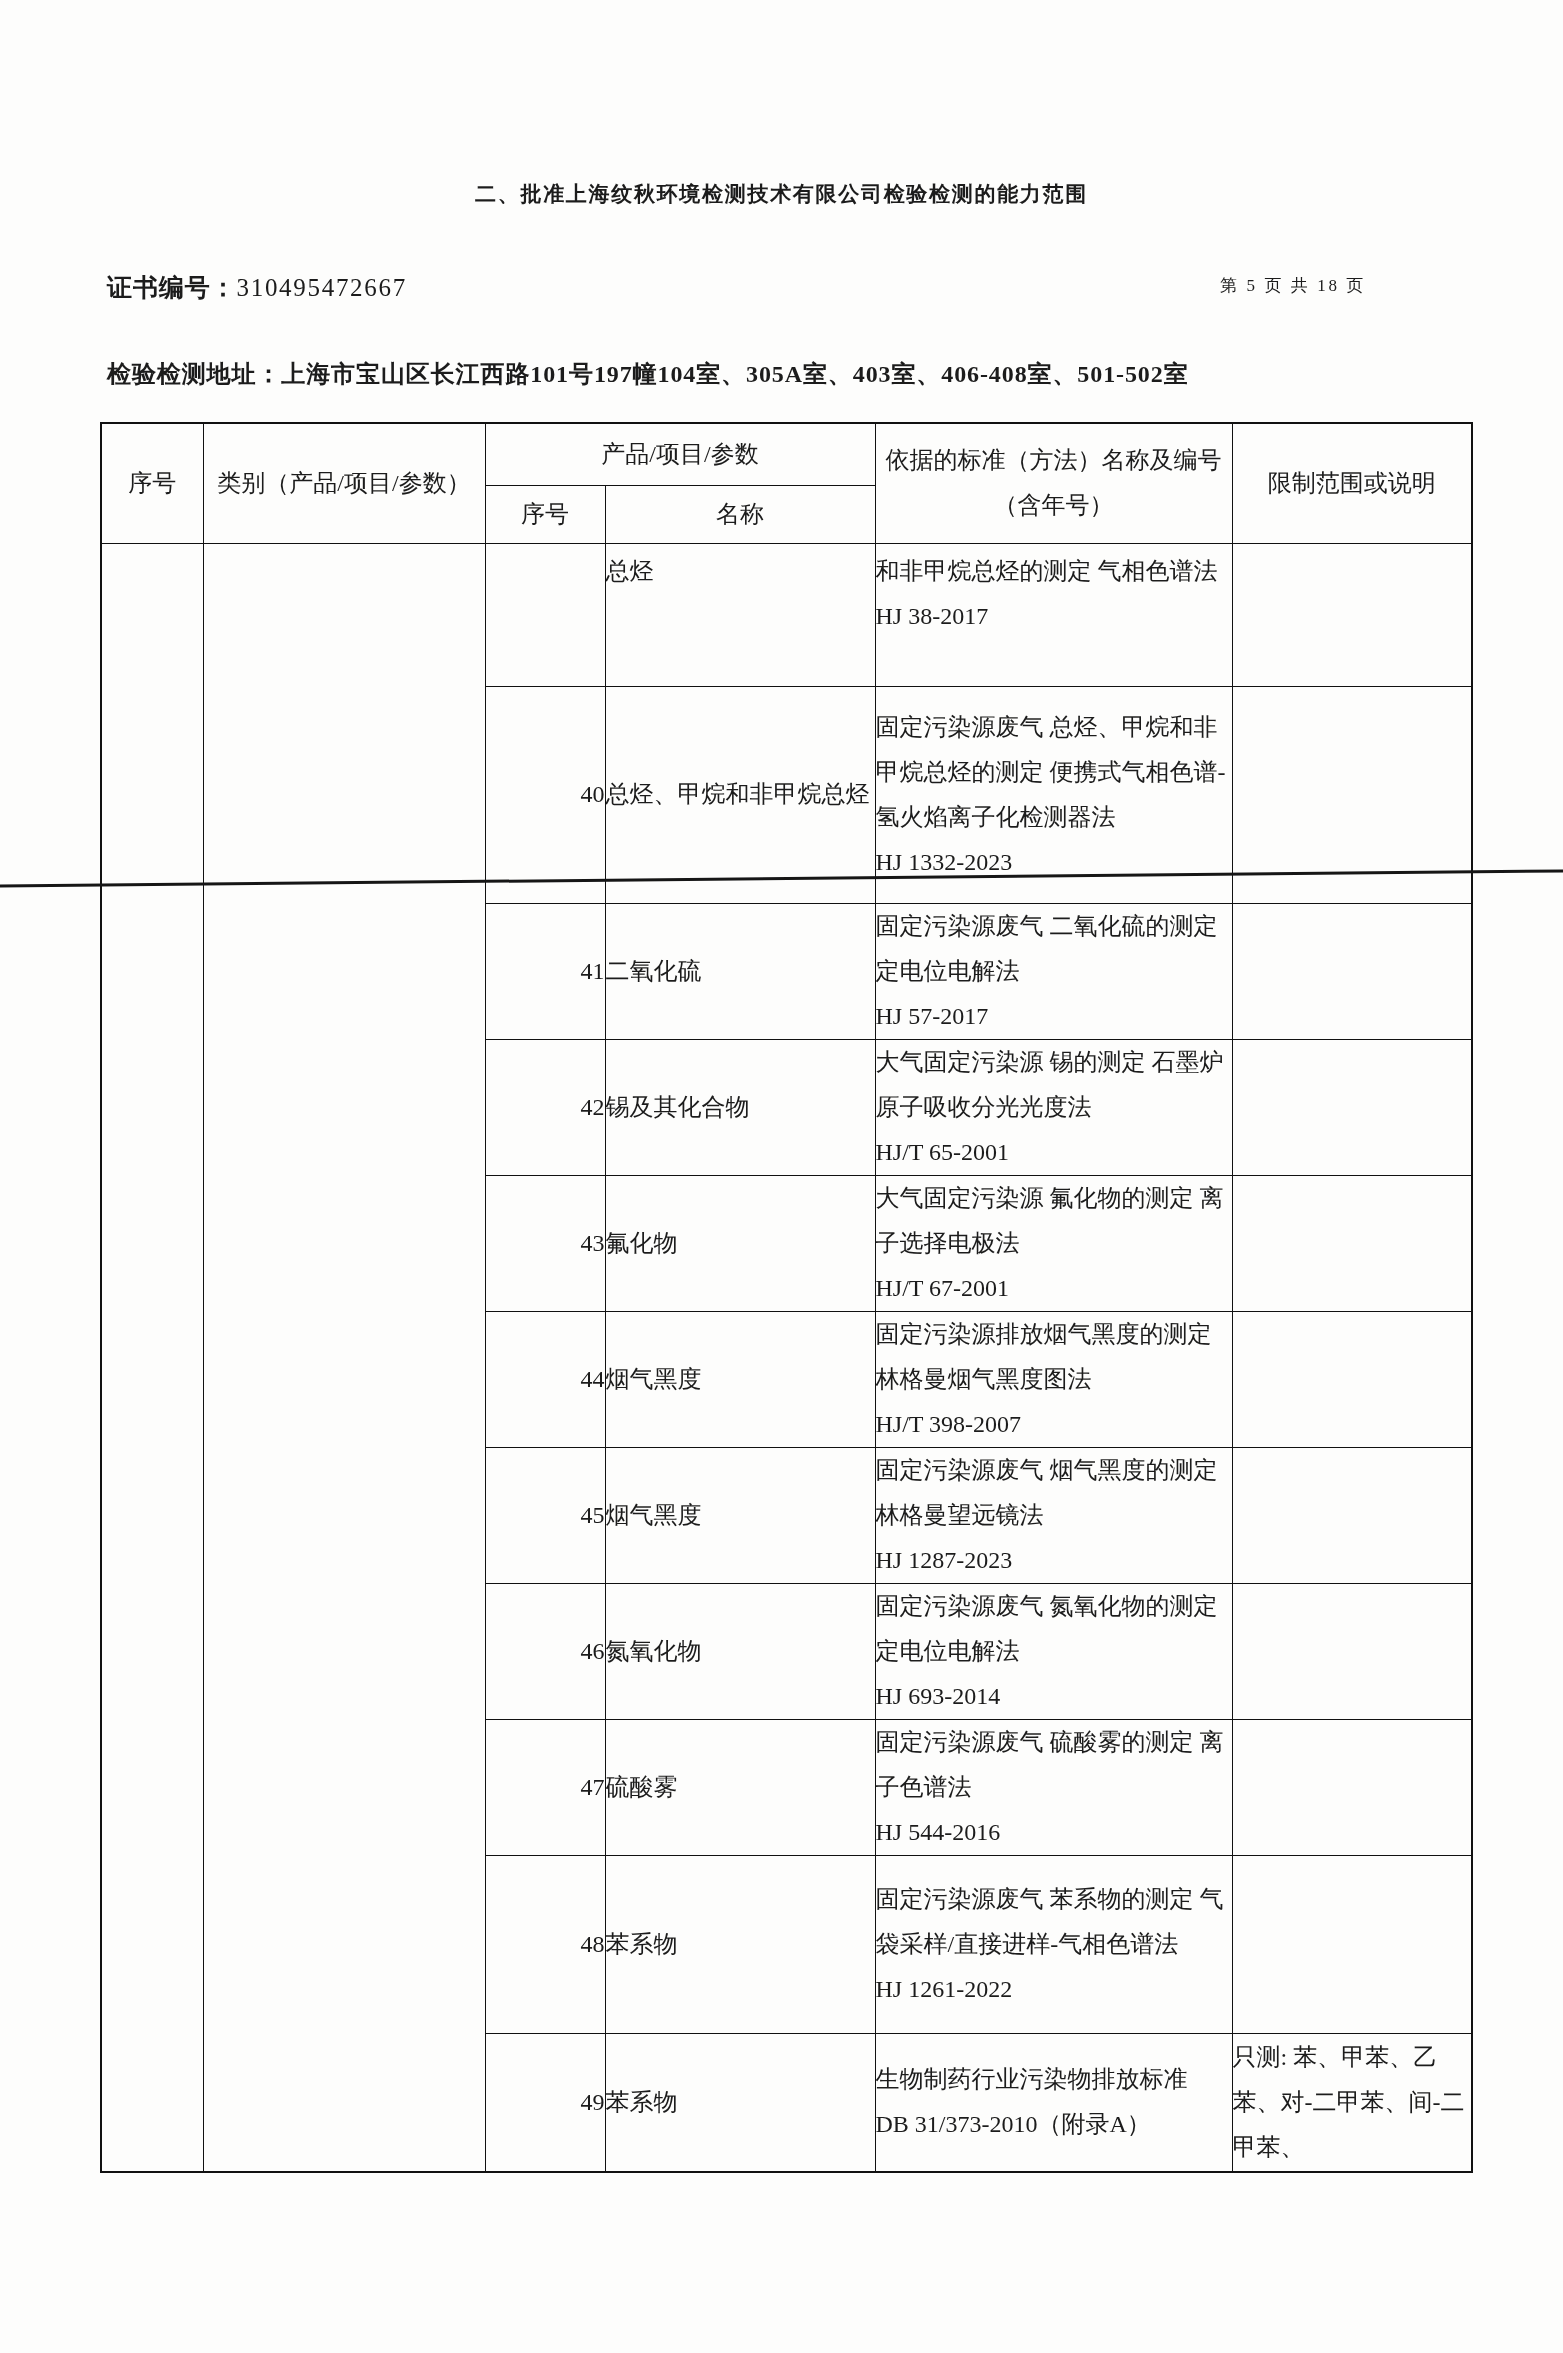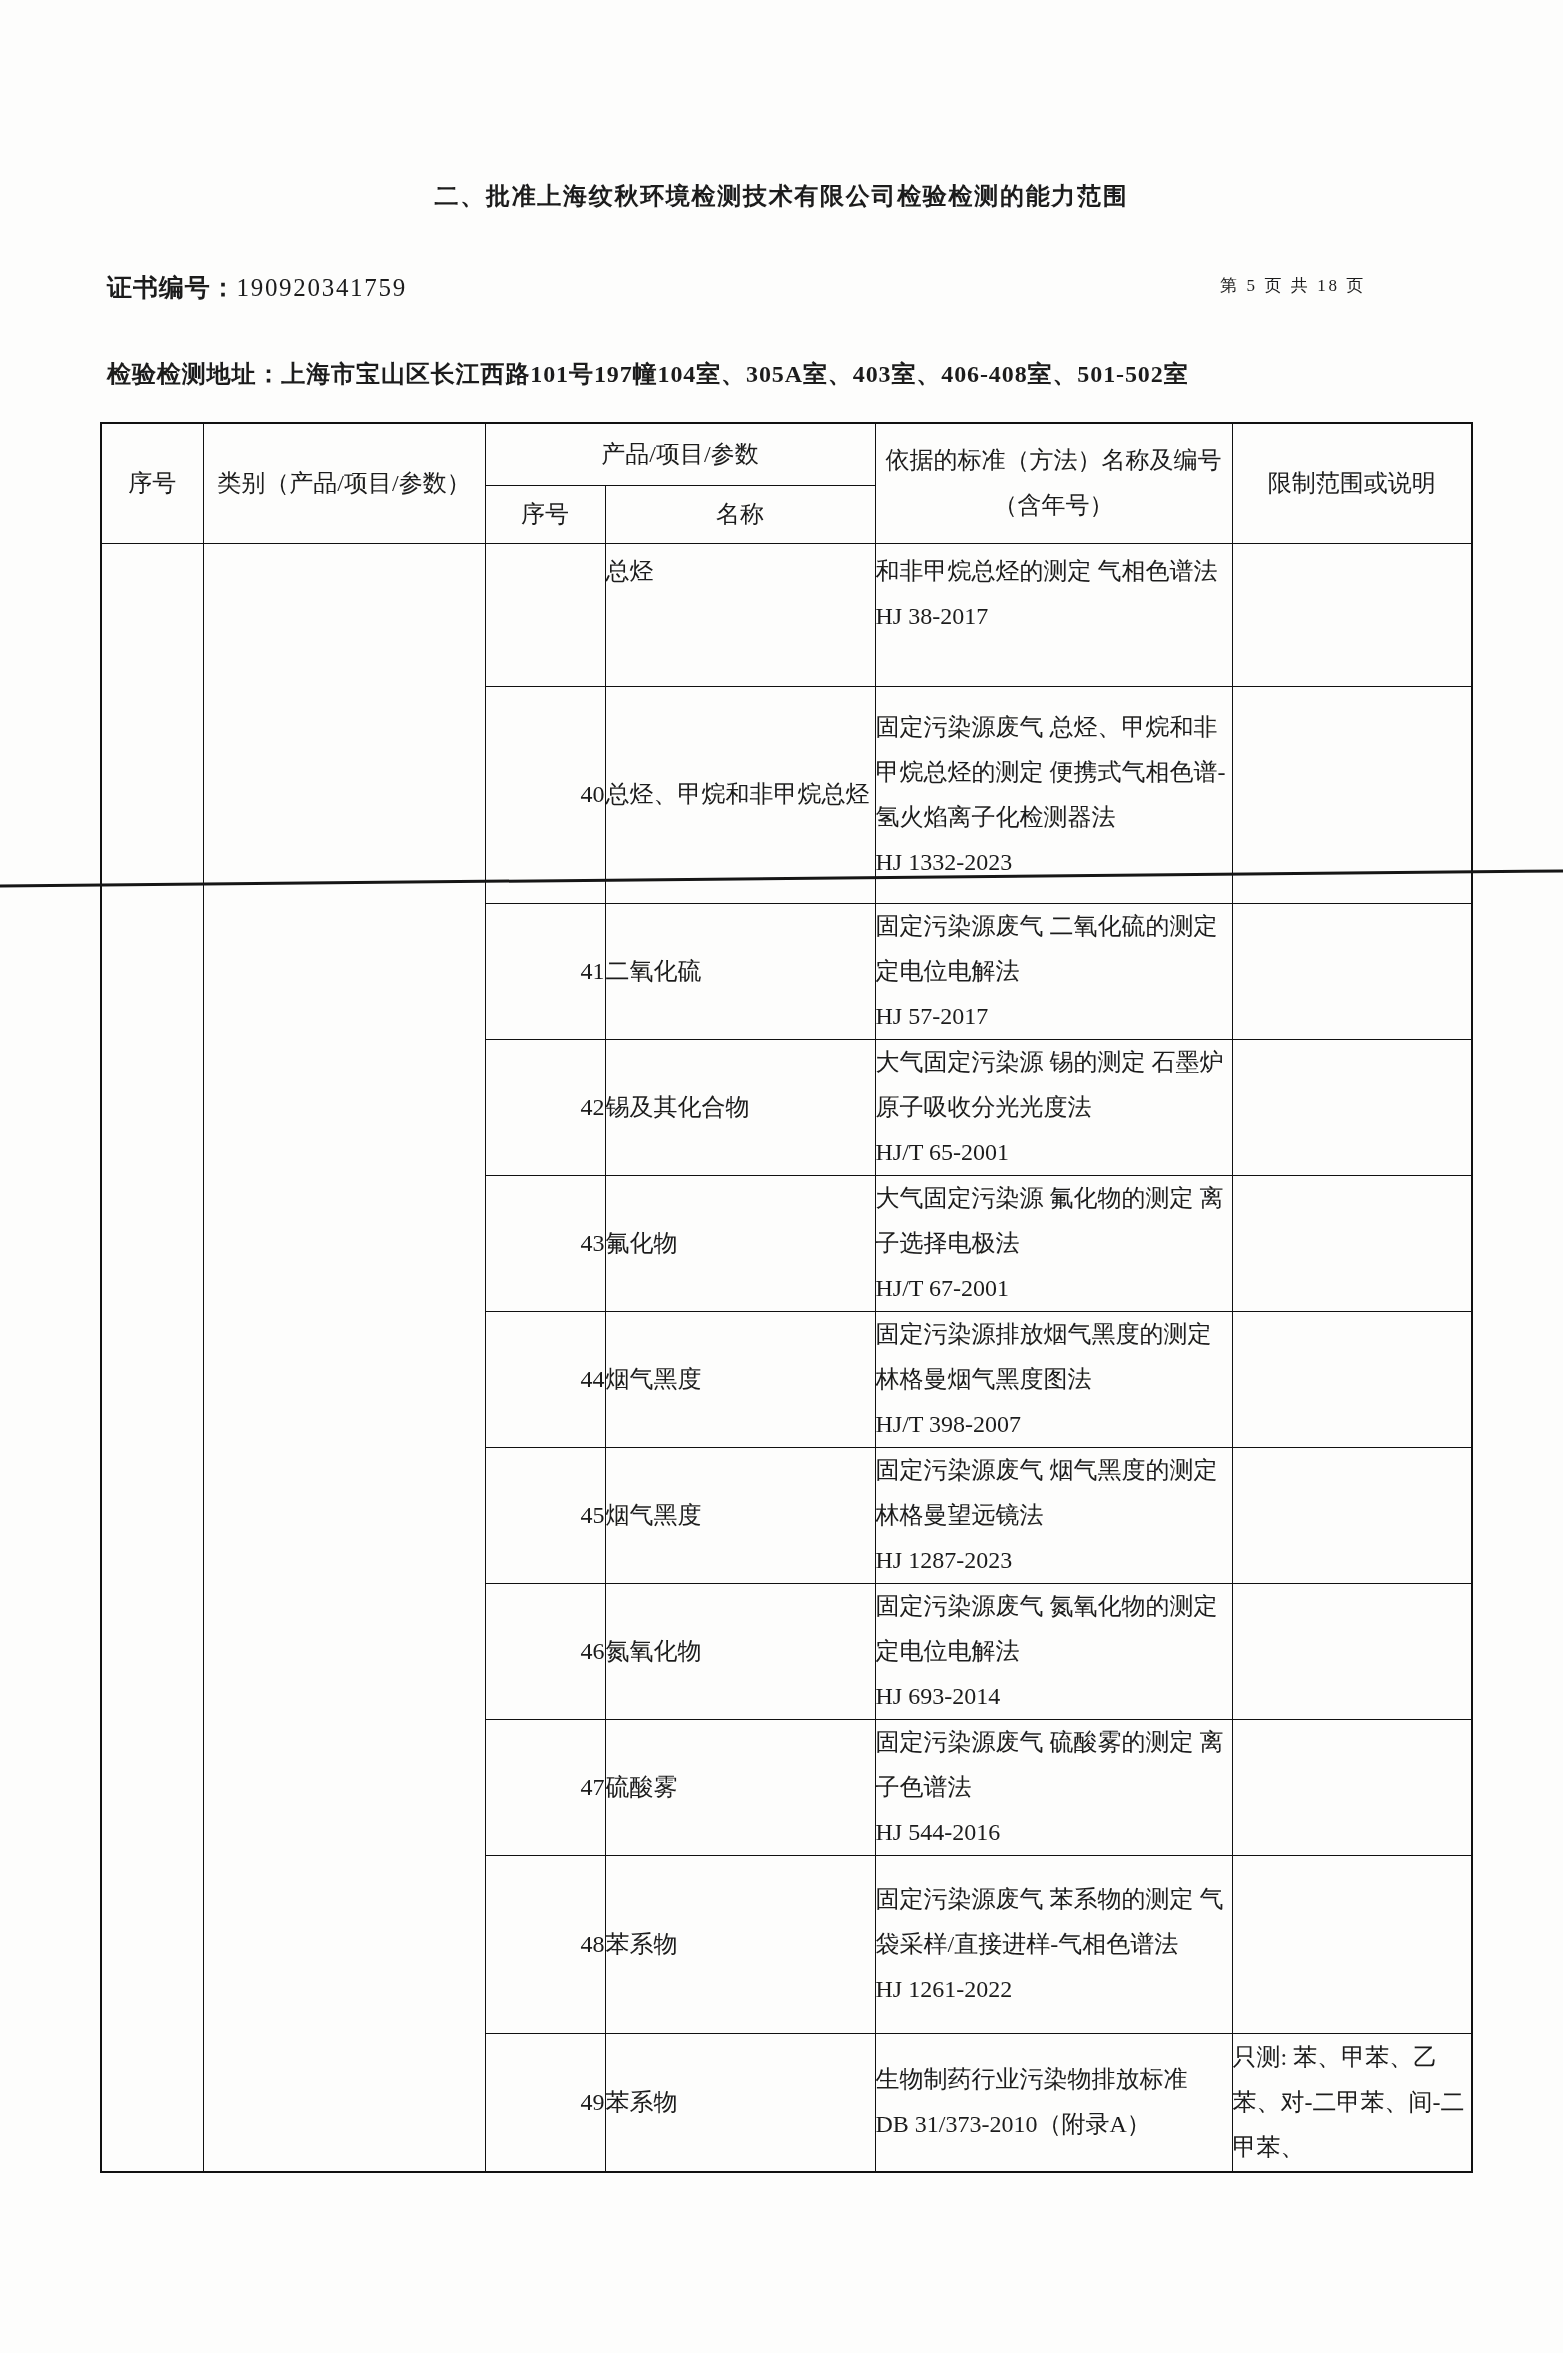--- a/index.html
+++ b/index.html
@@ -13,7 +13,7 @@
   }
   .title{
     position:absolute;top:180px;left:0;width:100%;
-    text-align:center;font-size:24px;font-weight:bold;letter-spacing:1.7px;
+    text-align:center;font-size:21px;font-weight:bold;letter-spacing:1.7px;
   }
   .cert-line{
     position:absolute;top:271px;left:107px;

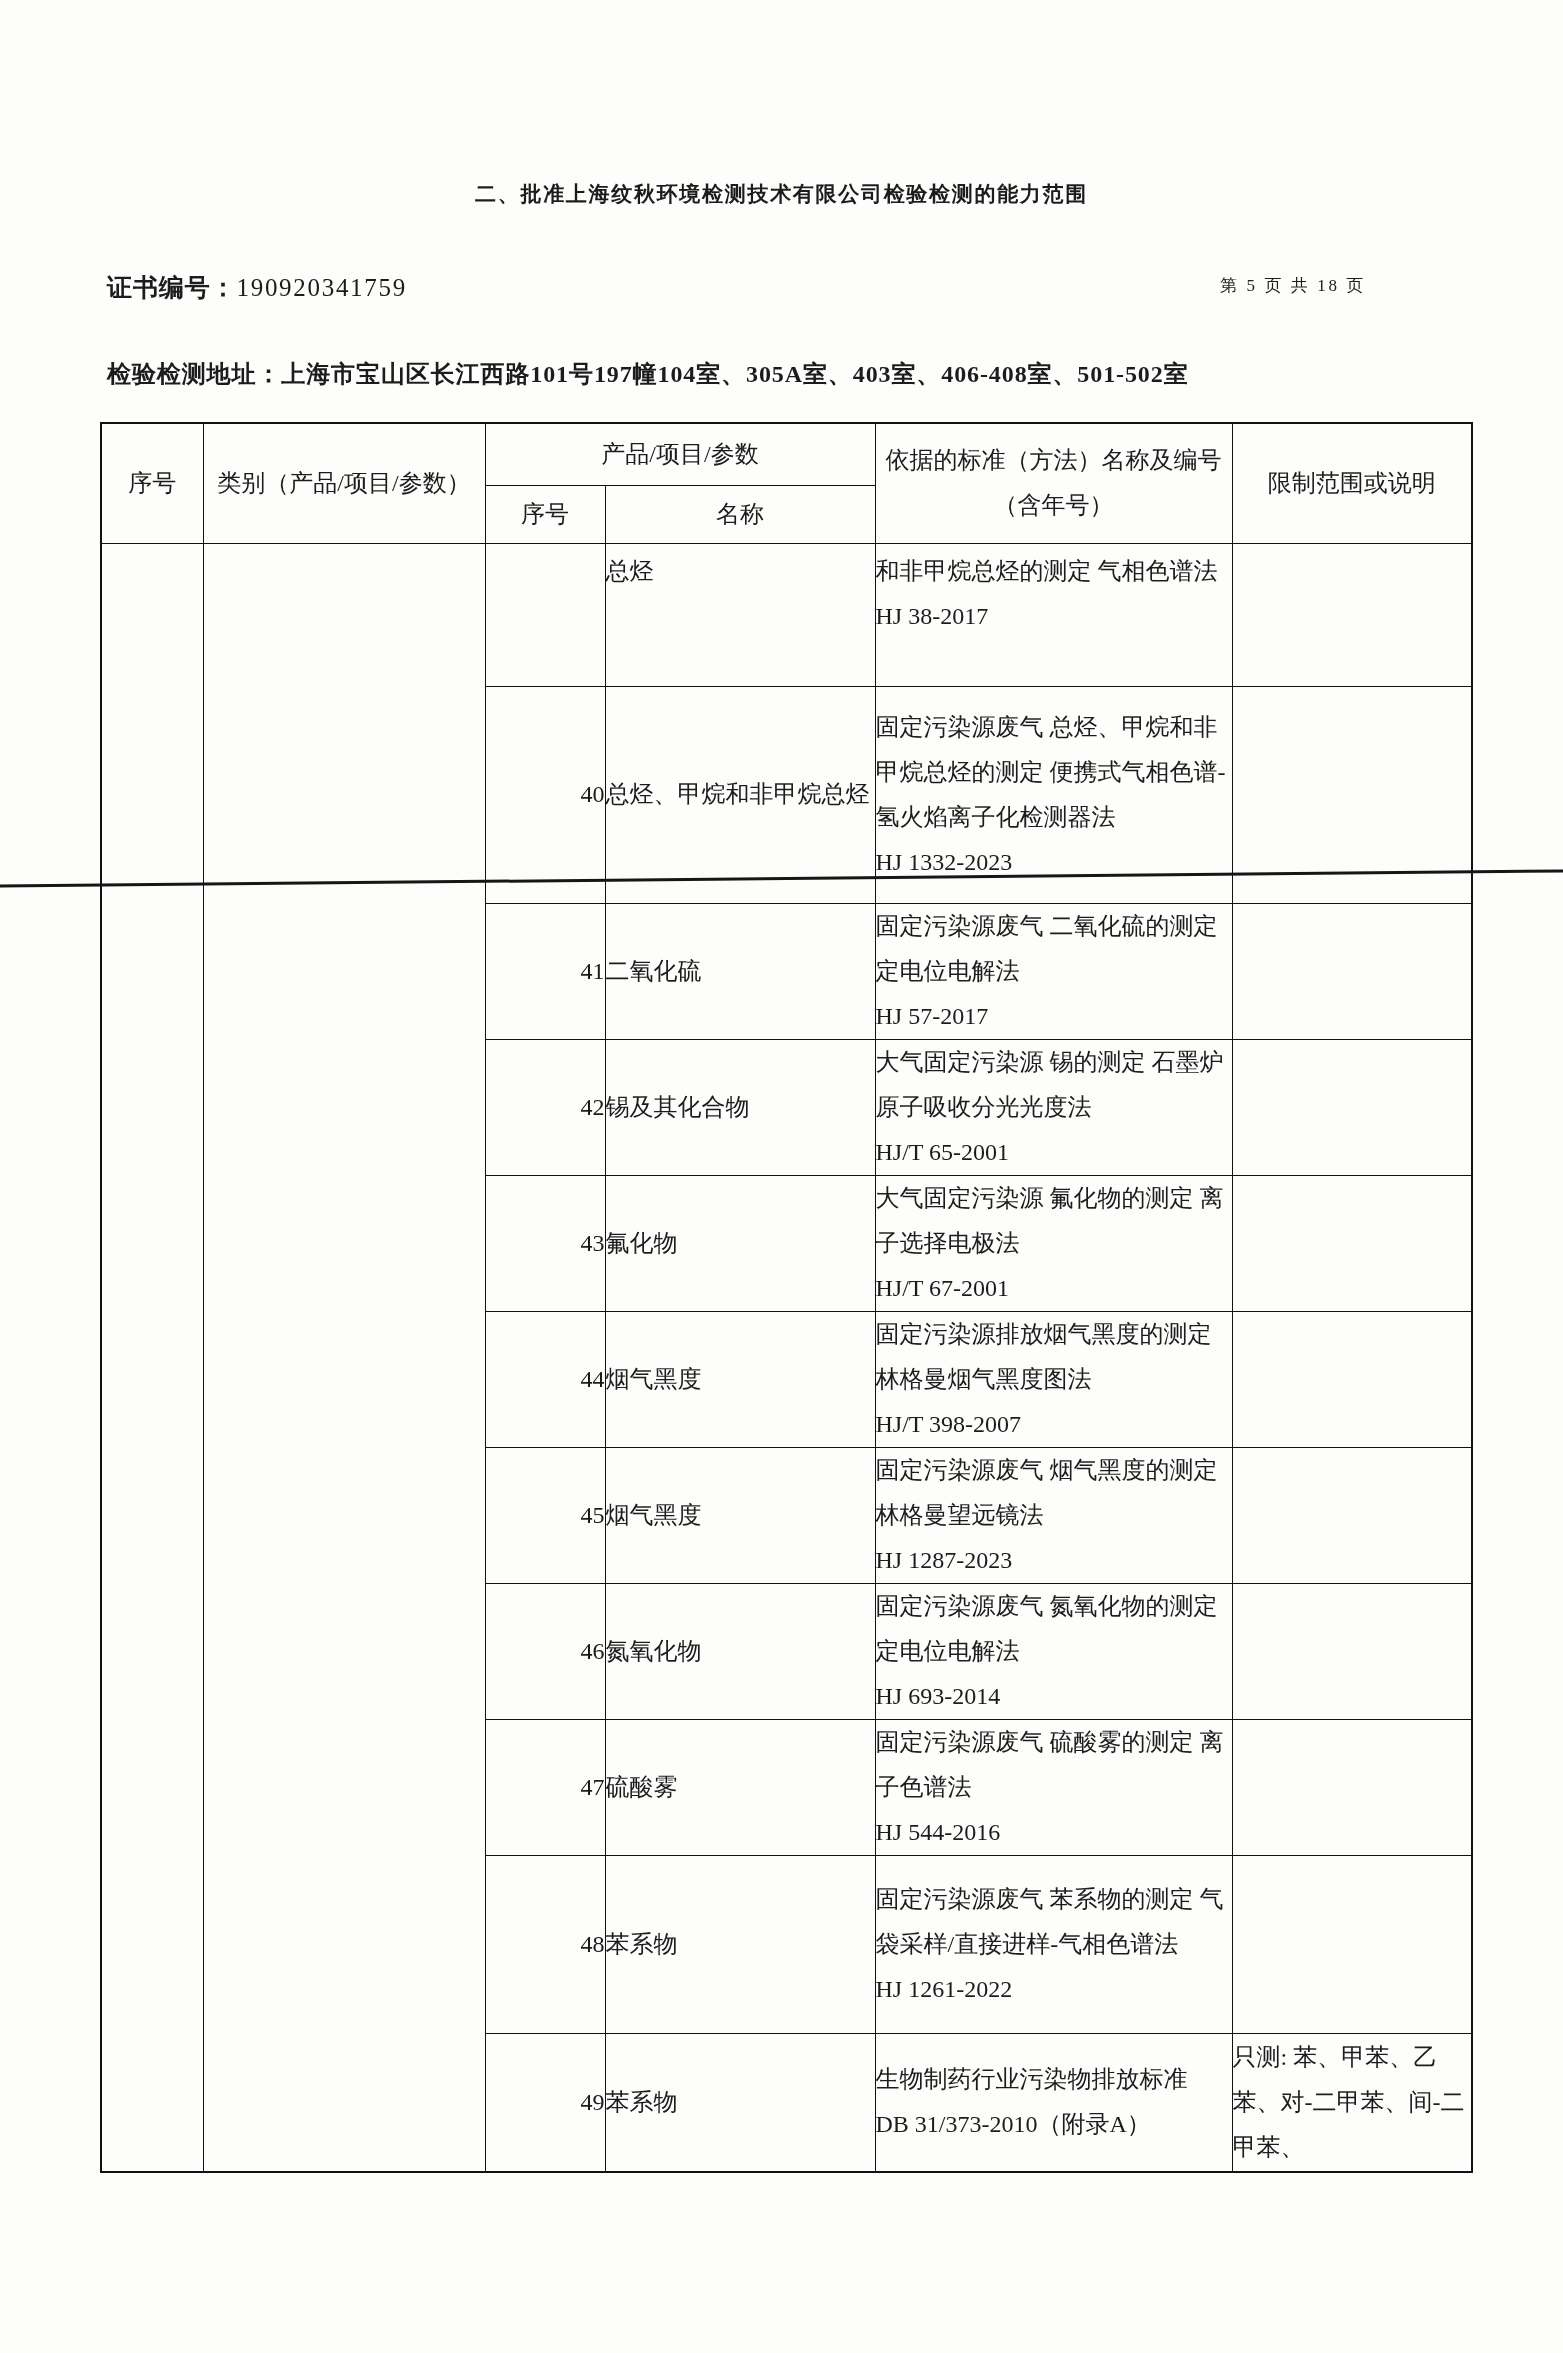--- a/index.html
+++ b/index.html
@@ -69,7 +69,7 @@
   <div class="title">二、批准上海纹秋环境检测技术有限公司检验检测的能力范围</div>
 
   <div class="cert-line">
-    <span>证书编号：</span><span class="num">190920341759</span>
+    <span>证书编号：</span><span class="num">310495472667</span>
   </div>
 
   <div class="page-info">第 5 页 共 18 页</div>

